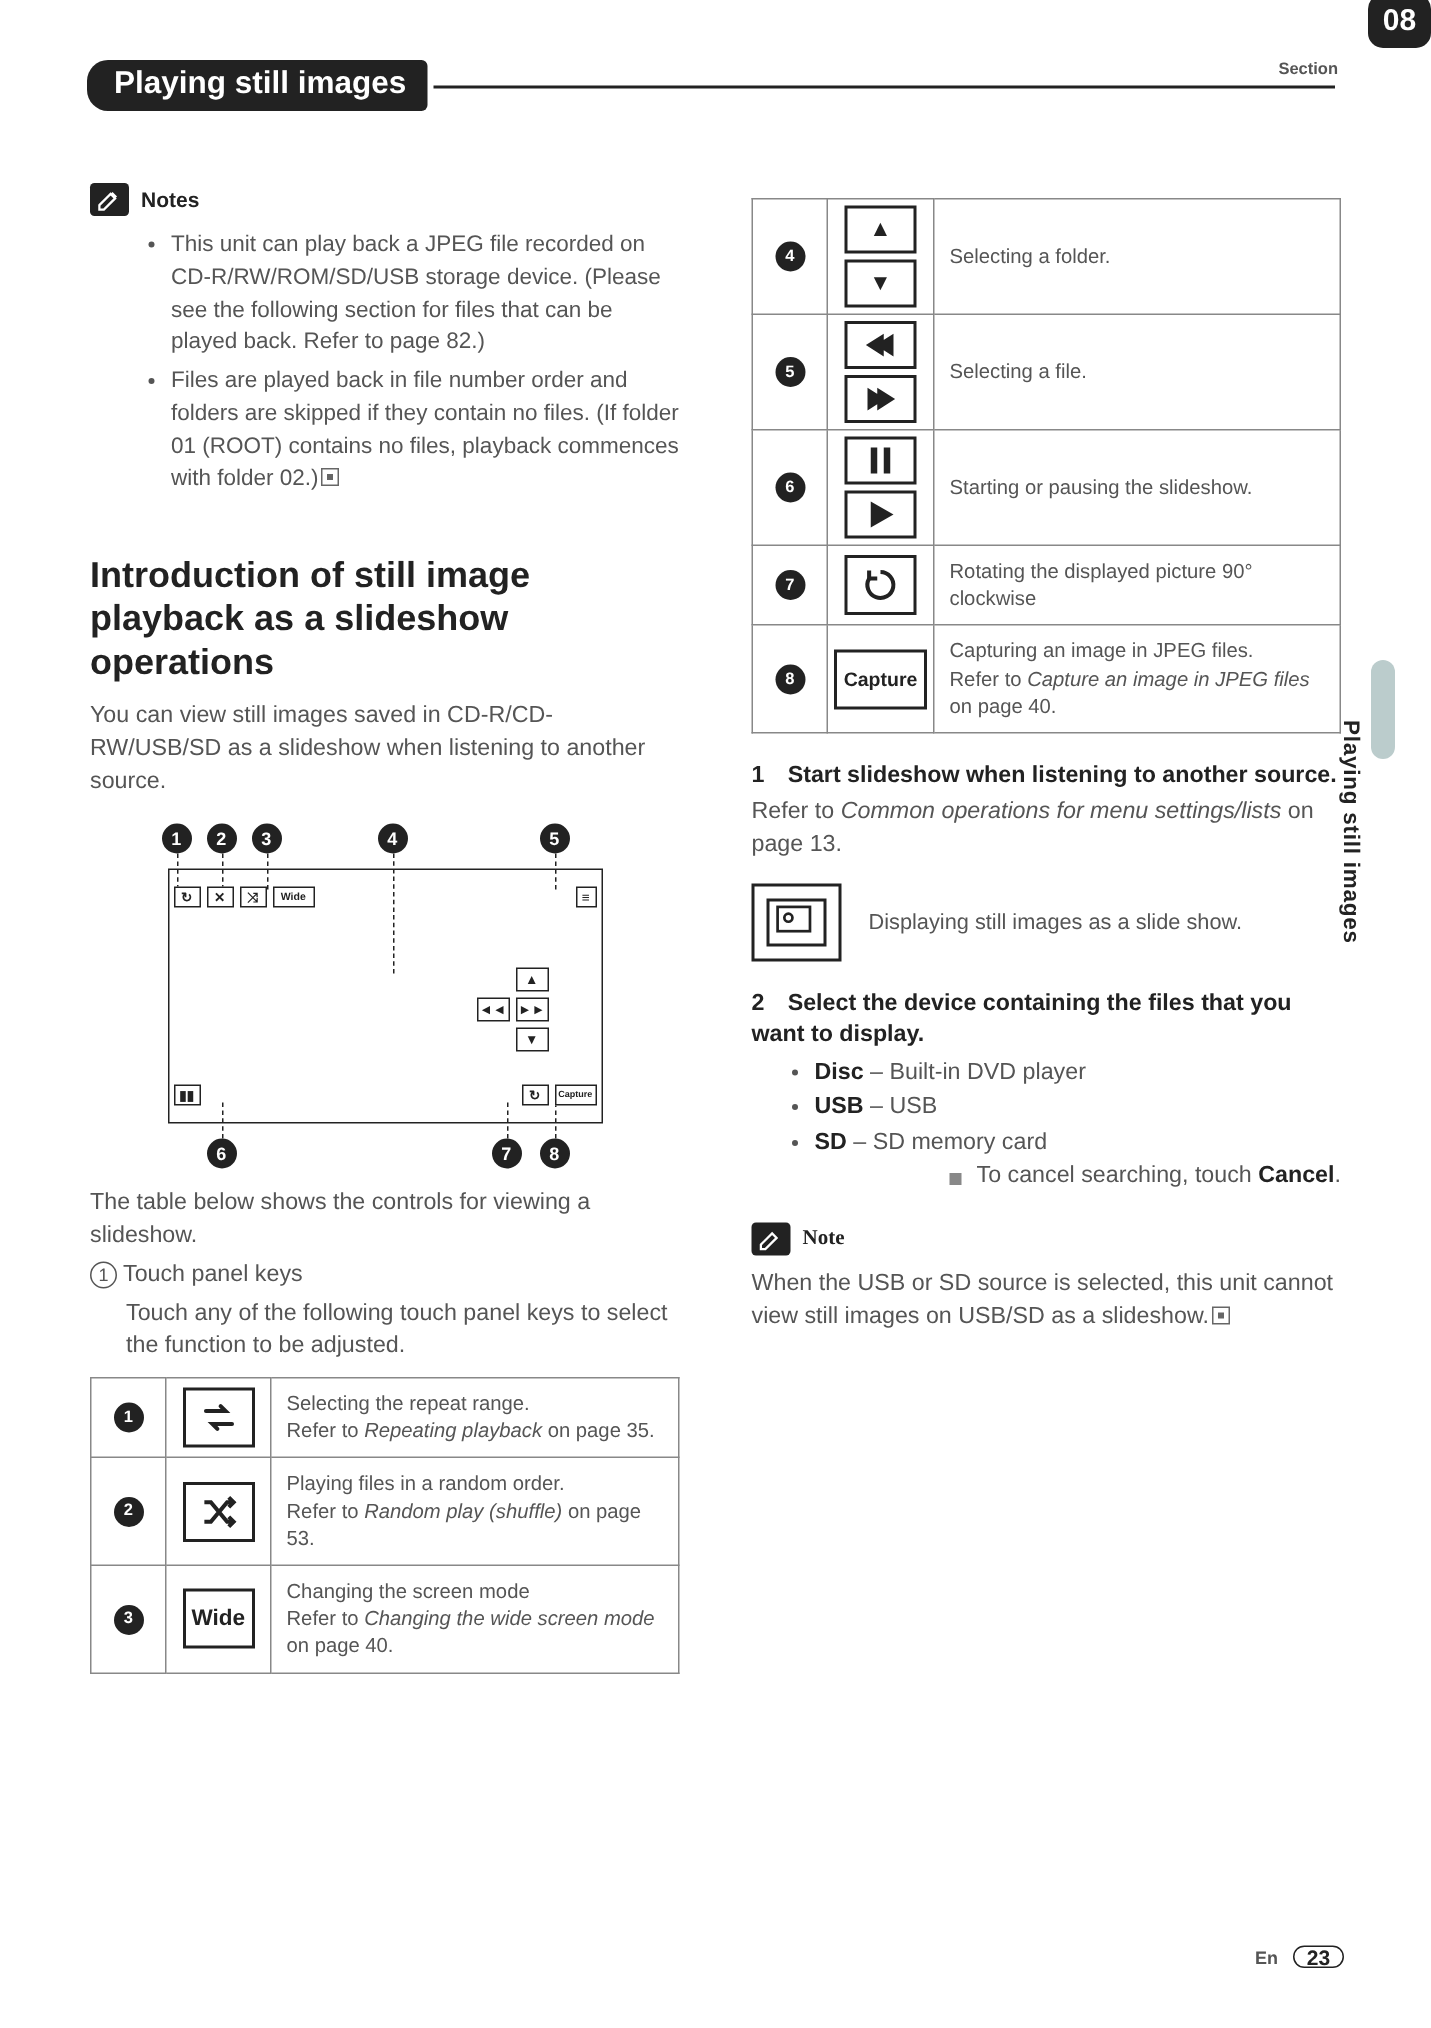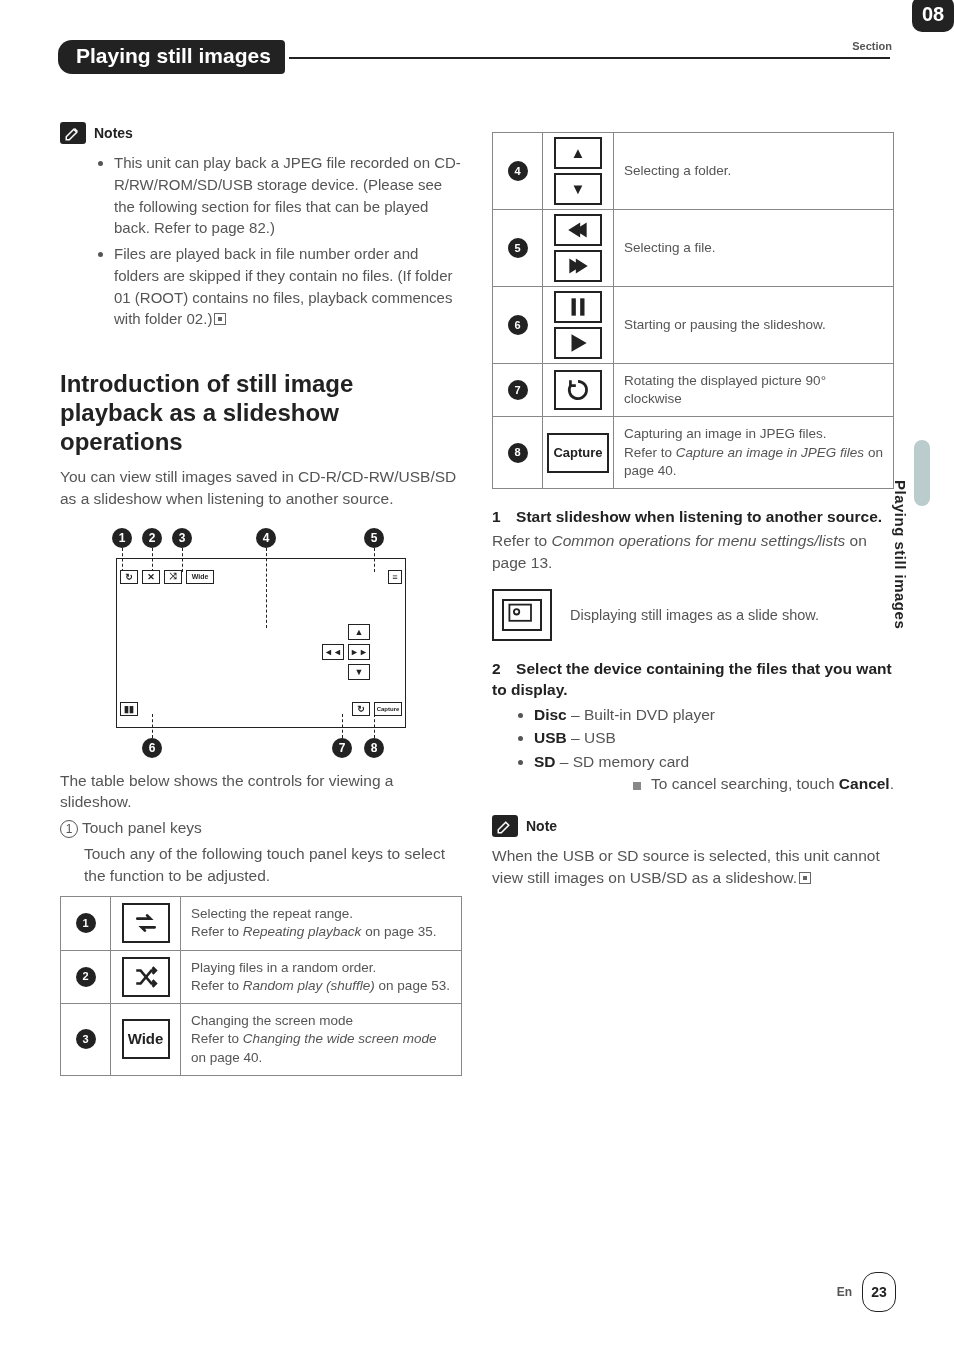--- a/index.html
+++ b/index.html
@@ -11,7 +11,7 @@
   .header-wrap { display: flex; align-items: center; }
   .header-rule { flex: 1; height: 2px; background: #222; margin-left: 4px; margin-right: 4px; margin-top: 2px;}
 
-  .cols { display: flex; gap: 30px; margin-top: 48px; }
+  .cols { display: flex; gap: 48px; margin-top: 48px; }
   .col { flex: 1; min-width: 0; }
 
   .notes-head { display: flex; align-items: center; gap: 8px; margin-bottom: 8px; }

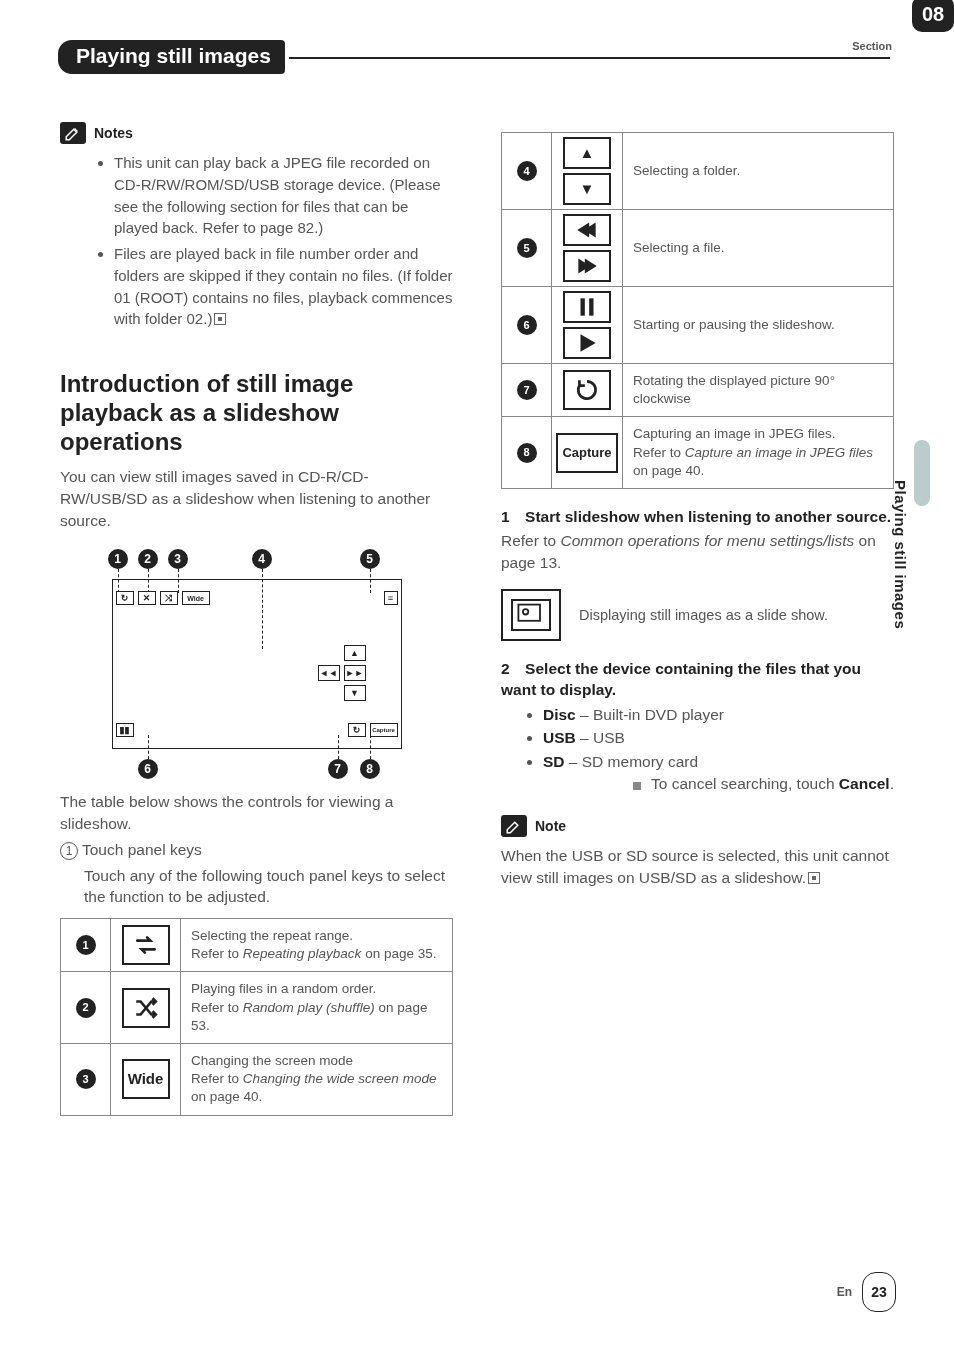--- a/index.html
+++ b/index.html
@@ -278,7 +278,7 @@
         <div><span>To cancel searching, touch </span><span class="bold">Cancel</span><span>.</span></div>
       </div>
 
-      <div class="notes-head" style="margin-top:22px;">
+      <div class="notes-head" style="margin-top:22px;font-family:Liberation Serif, serif;">
         <div class="note-icon">
           <svg viewBox="0 0 24 24">
               <path d="M3 17l10-10 4 4-10 10H3v-4z" fill="none" stroke="#fff" stroke-width="2"></path>

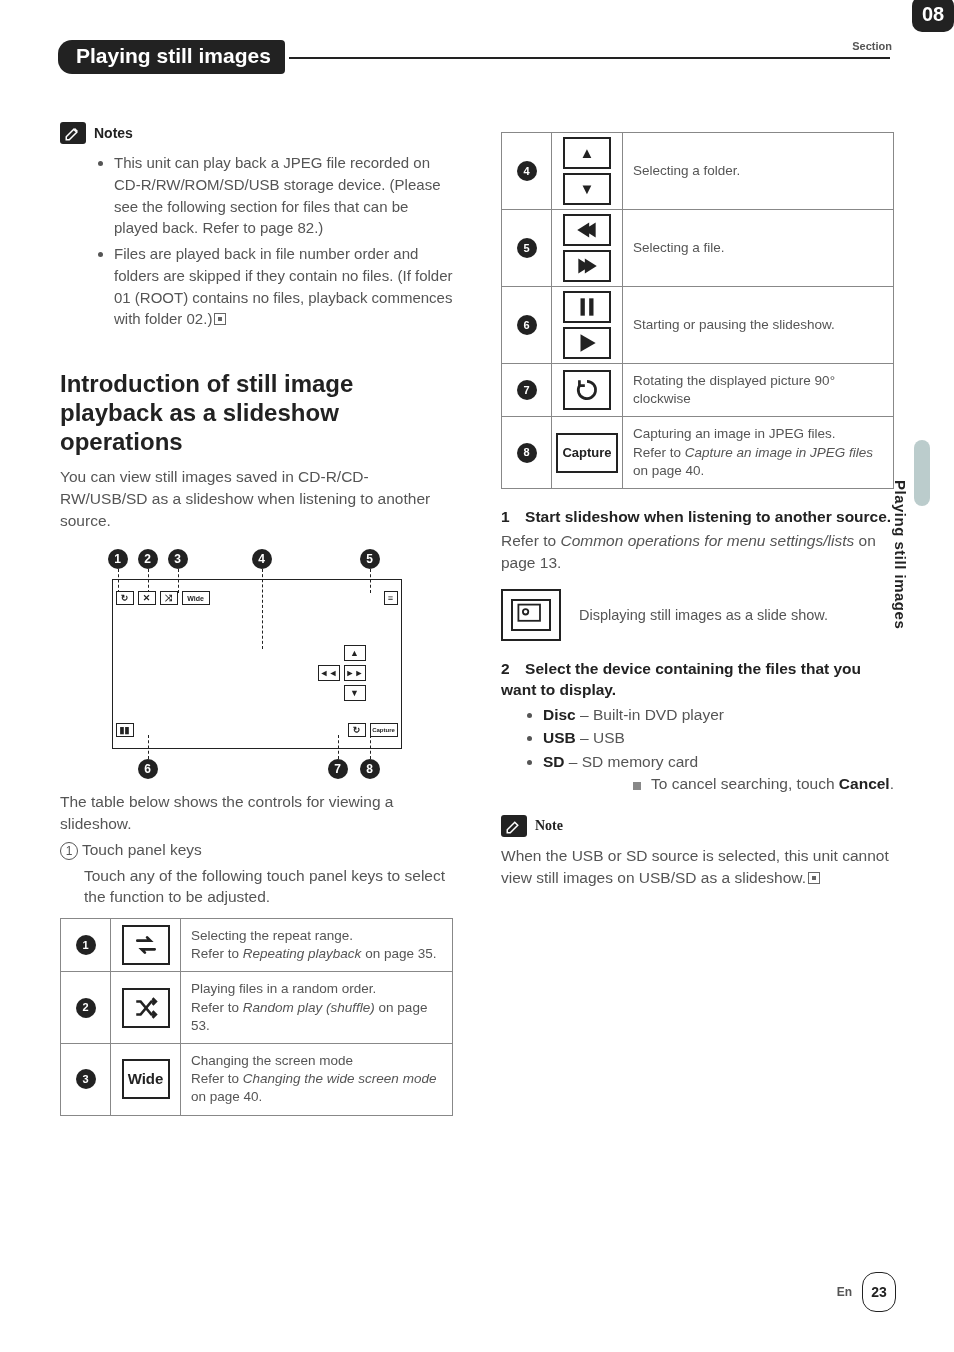--- a/index.html
+++ b/index.html
@@ -66,7 +66,7 @@
   
   .footer { position:absolute; bottom: 40px; right: 58px; display:flex; align-items:center; gap:10px;}
   .footer .en { font-size:12px; font-weight:bold; color:#555;}
-  .footer .pg { width:34px; height:40px; border:1.5px solid #222; border-radius:14px; display:flex; align-items:center; justify-content:center; font-weight:bold; font-size:14px; color:#222;}
+  .footer .pg { width:34px; height:15px; border:1.5px solid #222; border-radius:14px; display:flex; align-items:center; justify-content:center; font-weight:bold; font-size:14px; color:#222;}
 
   svg.ic { width:26px; height:26px; }
 </style>

